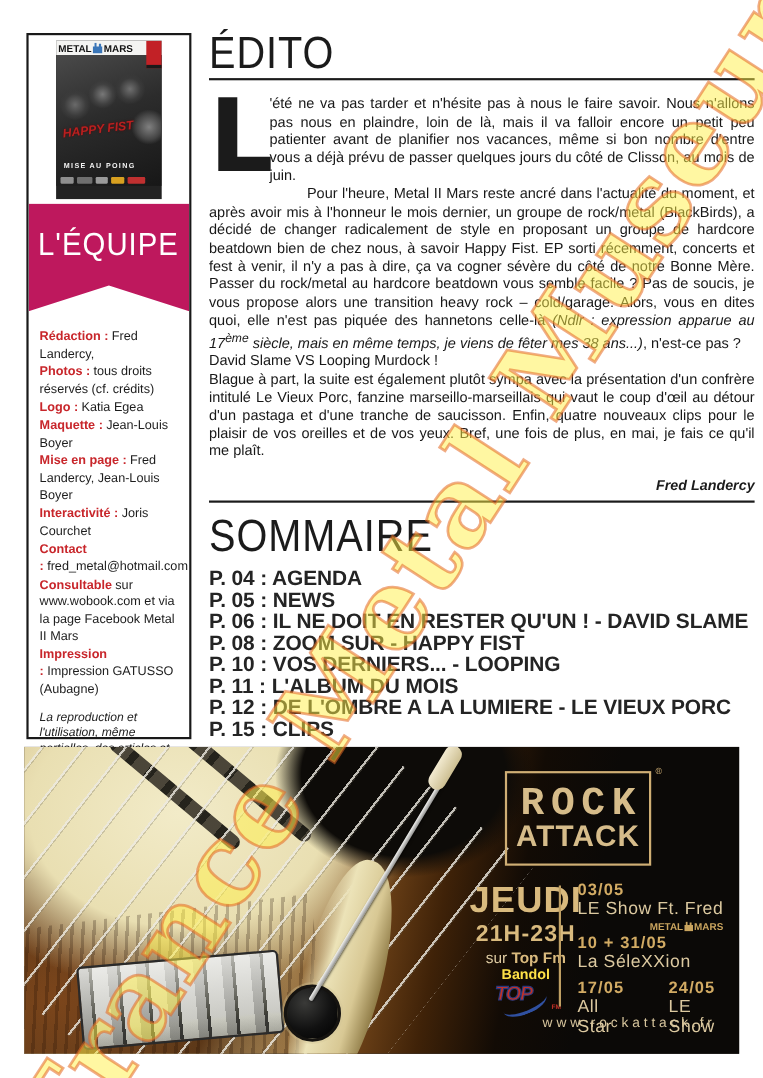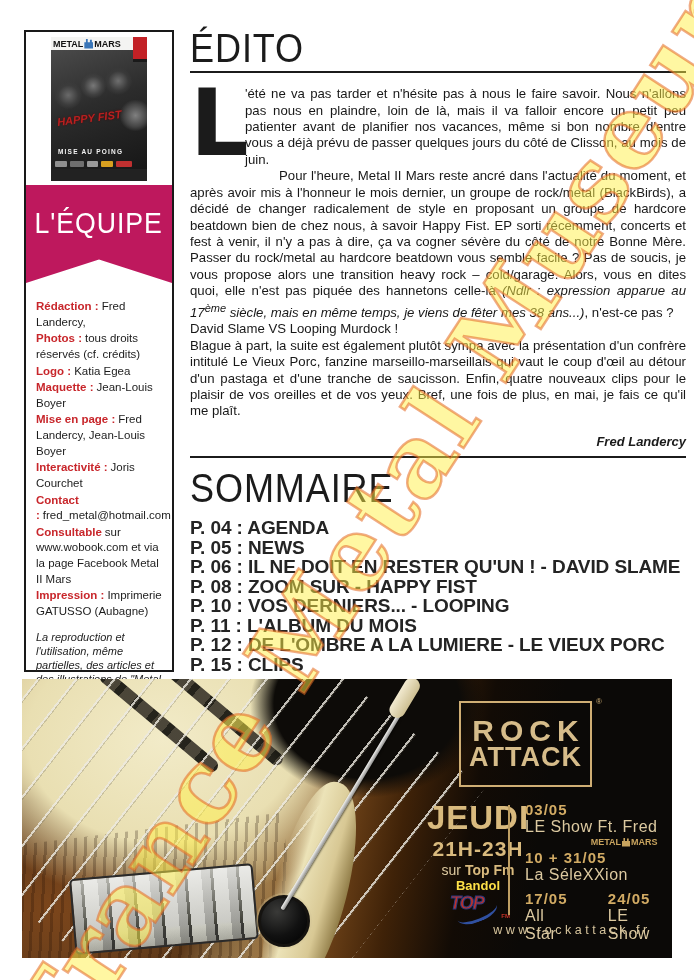--- a/index.html
+++ b/index.html
@@ -167,7 +167,7 @@
       <p class="cred"><span class="lbl">Interactivité :</span><span>Joris Courchet</span></p>
       <p class="cred"><span class="lbl">Contact :</span><span>fred_metal@hotmail.com</span></p>
       <p class="cred"><span class="lbl">Consultable</span><span>sur www.wobook.com et via la page Facebook Metal II Mars</span></p>
-      <p class="cred"><span class="lbl">Impression :</span><span>Imprimerie GATUSSO (Aubagne)</span></p>
+      <p class="cred"><span class="lbl">Impression :</span><span>Impression GATUSSO (Aubagne)</span></p>
       <p class="disclaimer">La reproduction et l'utilisation, même partielles, des articles et des illustrations de "Metal II Mars" sont interdites, sauf autorisation.</p>
     </div>
   </aside>

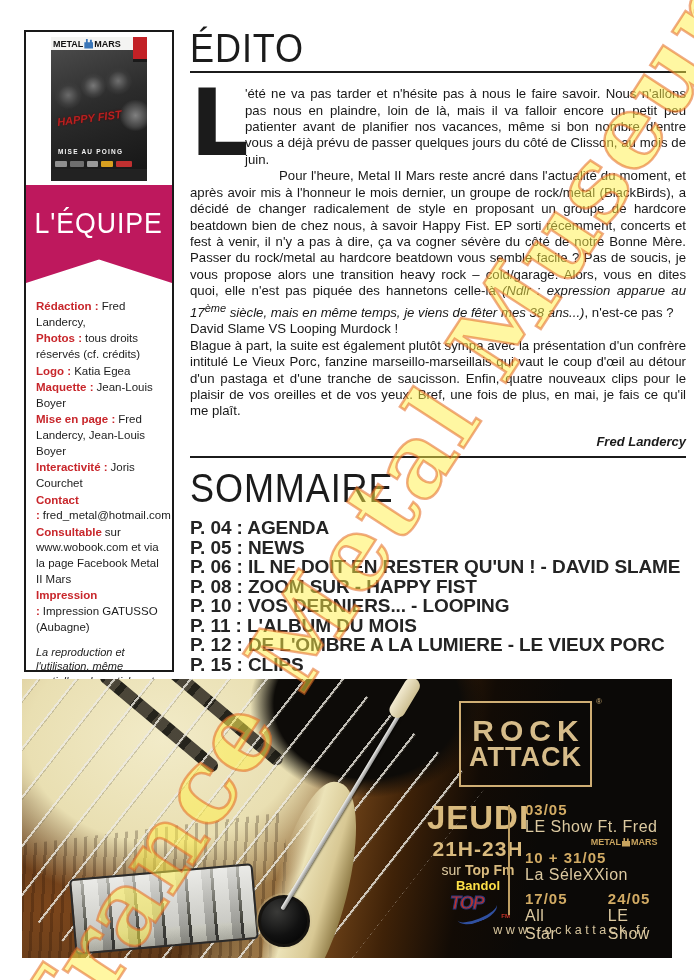--- a/index.html
+++ b/index.html
@@ -95,7 +95,7 @@
   .brand-box{position:absolute;left:437px;top:22px;width:133px;height:86px;border:2px solid #cfae74;
      box-sizing:border-box;display:flex;flex-direction:column;align-items:center;justify-content:center;
      color:#d6bc8a;font-weight:900;line-height:.95;}
-  .brand-box .l1{font-size:30px;letter-spacing:6px;text-indent:6px;}
+  .brand-box .l1{font-size:36px;letter-spacing:6px;text-indent:6px;font-family:Liberation Mono, monospace;}
   .brand-box .l2{font-size:27px;letter-spacing:1px;}
   .brand-mark{position:absolute;left:574px;top:18px;color:#cfae74;font-size:8px;}
   .gold{color:#d9ba7e;}

